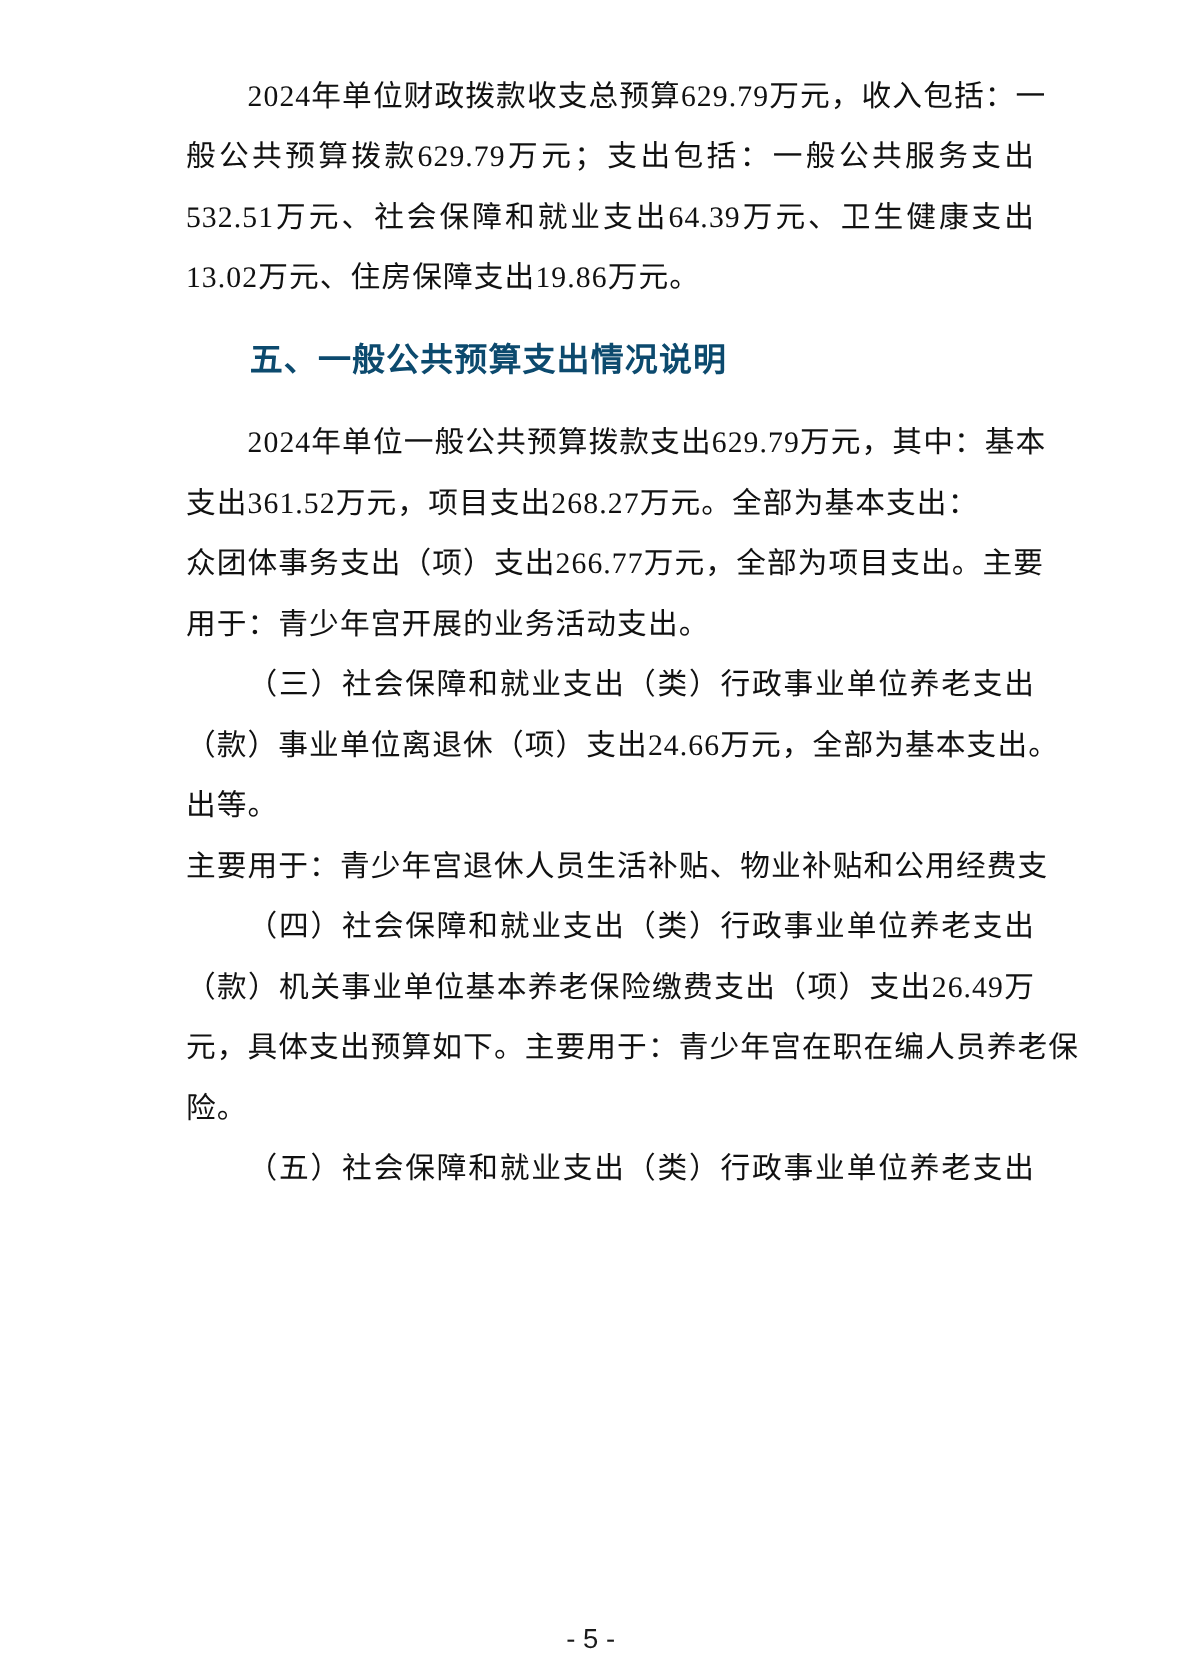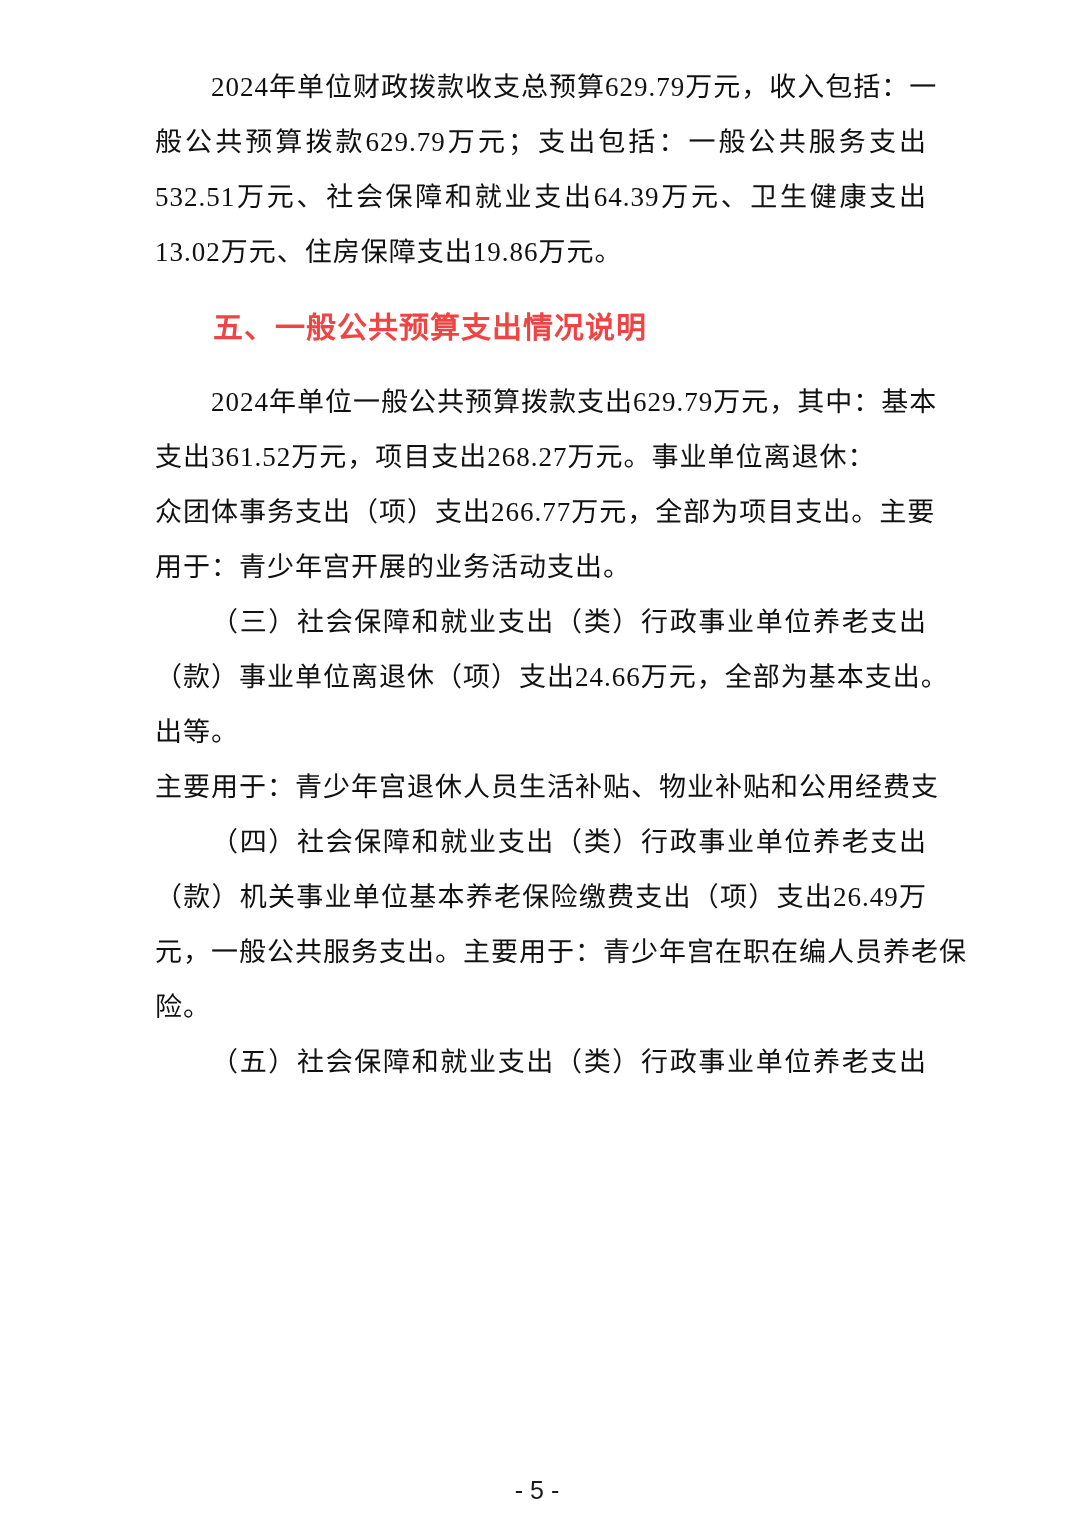--- a/index.html
+++ b/index.html
@@ -18,7 +18,7 @@
   }
   .content {
     position: absolute;
-    left: 155px;
+    left: 169px;
     top: 60px;
     width: 772px;
   }

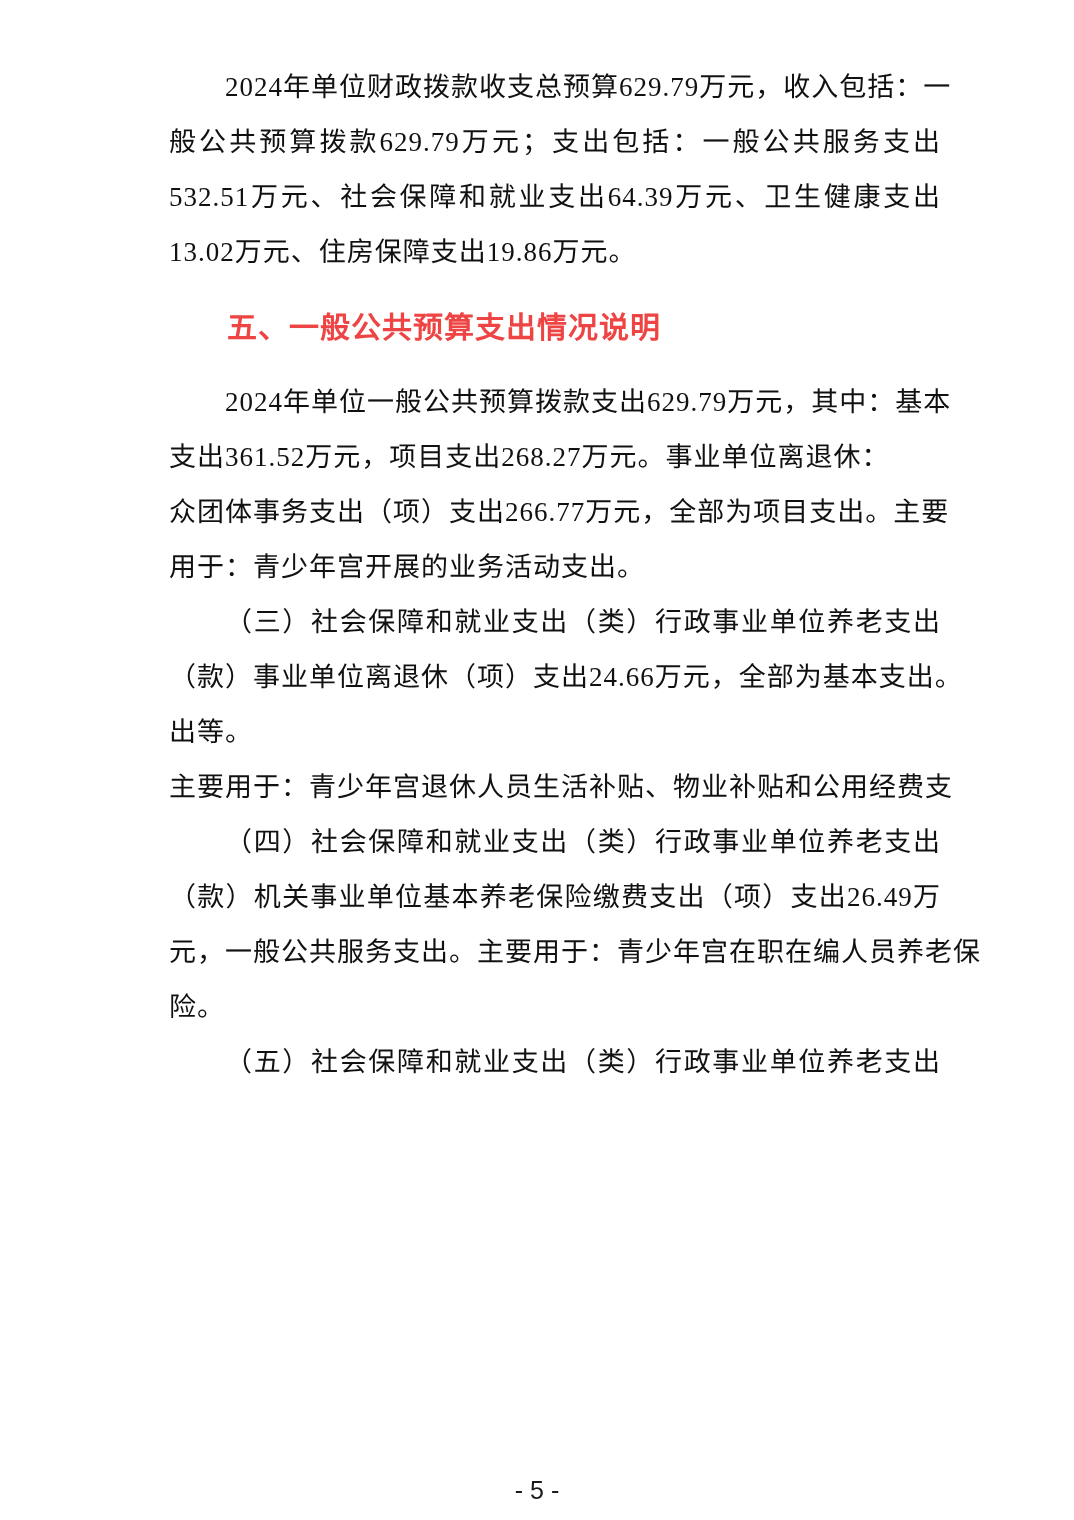--- a/index.html
+++ b/index.html
@@ -52,7 +52,7 @@
     height: 55px;
     text-indent: 58px;
     letter-spacing: 1px;
-    color: #ef4444;
+    color: #0c4a6e;
   }
   .footer {
     position: absolute;

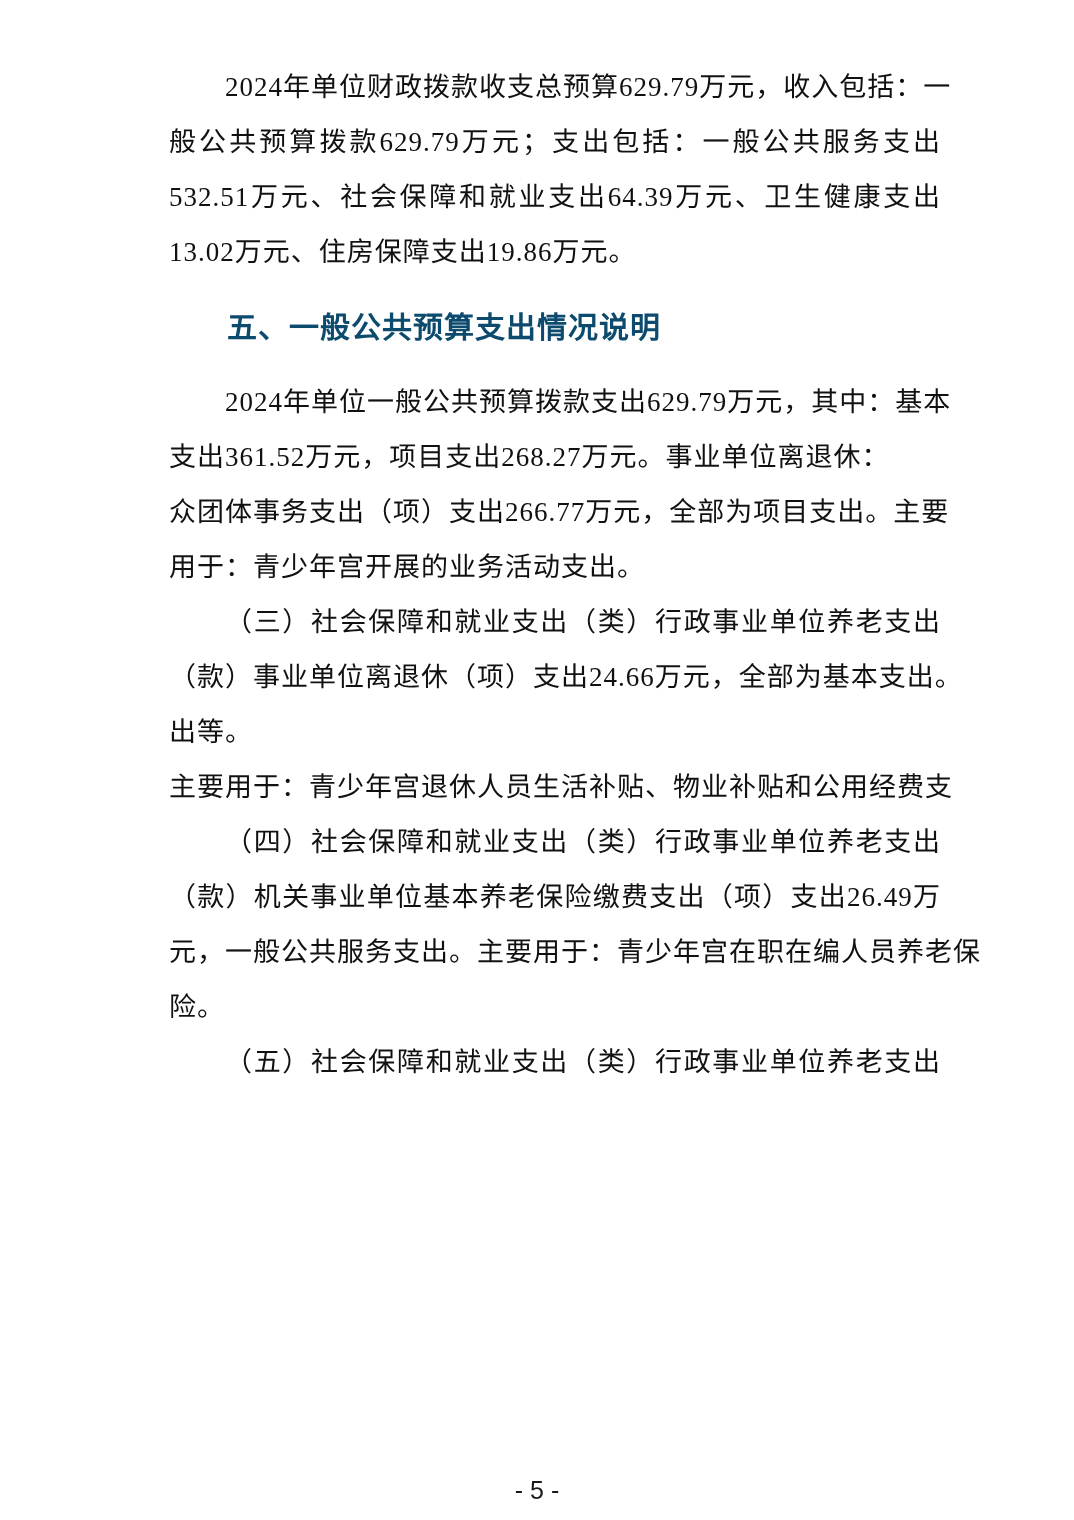--- a/index.html
+++ b/index.html
@@ -84,7 +84,7 @@
 
     <p class="para">
       <span class="line indent">2024年单位一般公共预算拨款支出629.79万元，其中：基本</span>
-      <span class="line end">支出361.52万元，项目支出268.27万元。事业单位离退休：</span>
+      <span class="line end">支出361.52万元，项目支出268.27万元。全部为基本支出：</span>
     </p>
 
 

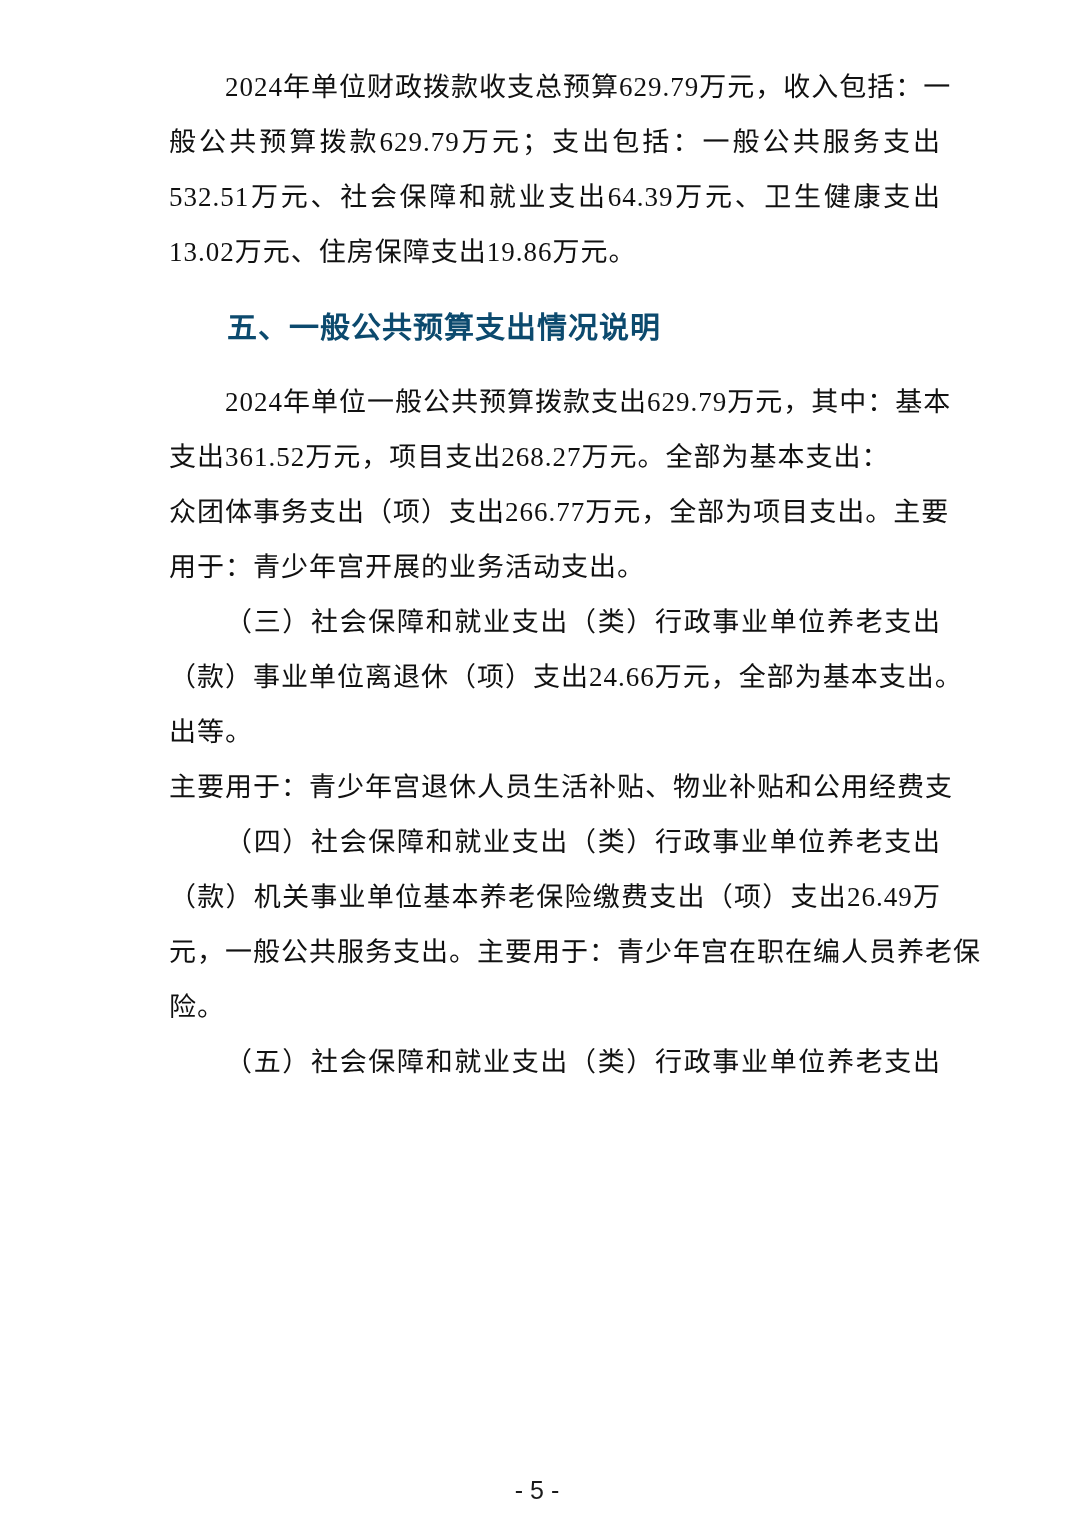--- a/index.html
+++ b/index.html
@@ -103,7 +103,7 @@
     <p class="para">
       <span class="line indent">（四）社会保障和就业支出（类）行政事业单位养老支出</span>
       <span class="line">（款）机关事业单位基本养老保险缴费支出（项）支出26.49万</span>
-      <span class="line">元，一般公共服务支出。主要用于：青少年宫在职在编人员养老保</span>
+      <span class="line">元，具体支出预算如下。主要用于：青少年宫在职在编人员养老保</span>
       <span class="line end">险。</span>
     </p>
 

